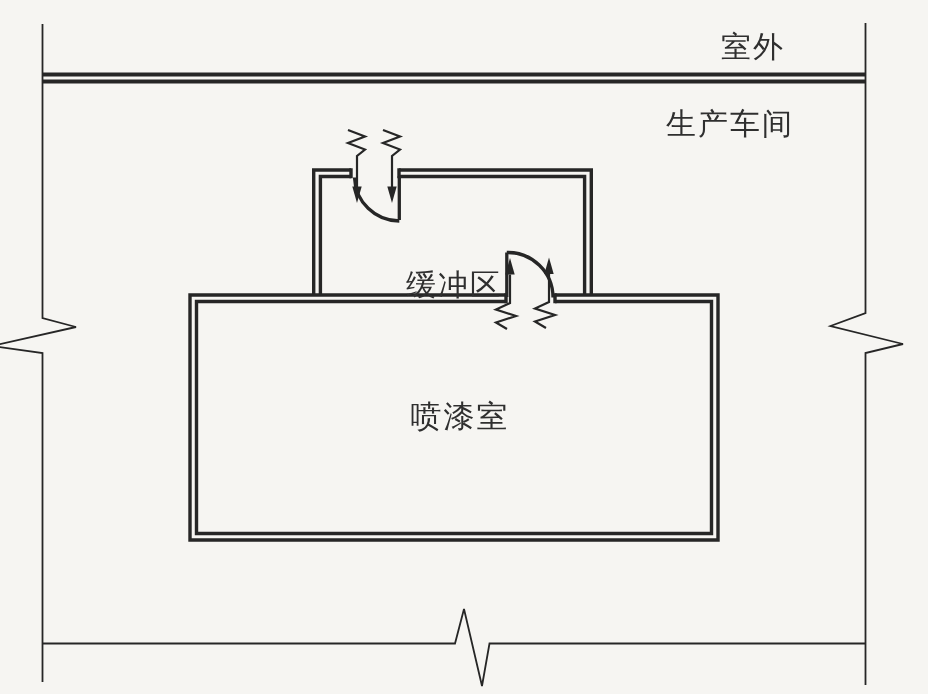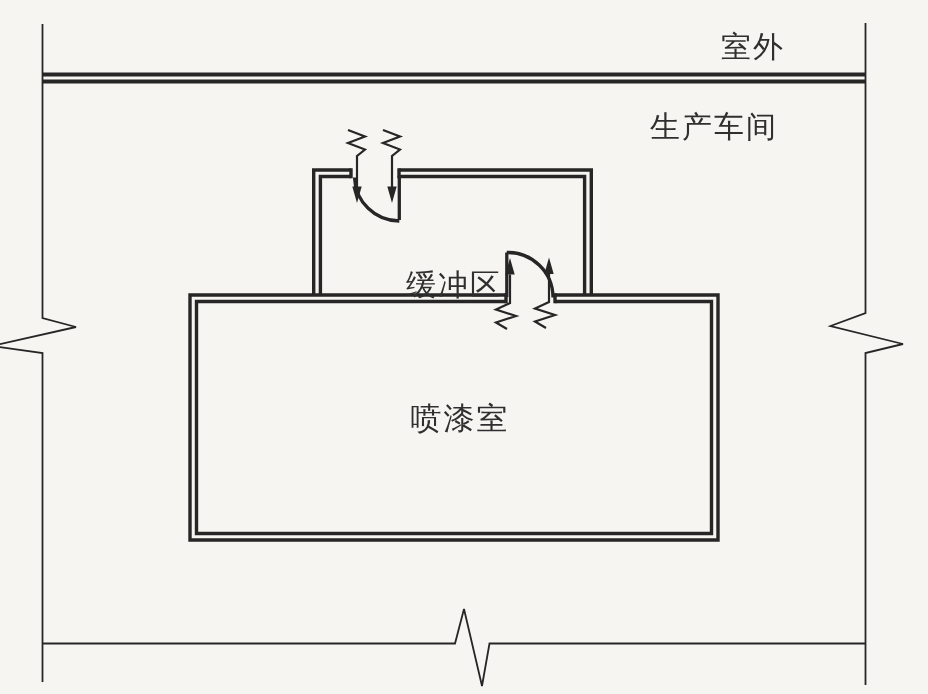--- a/index.html
+++ b/index.html
@@ -34,7 +34,7 @@
     user-select:none;
   }
   .lbl-outdoor   {left:698px;top:30px;width:110px;}
-  .lbl-workshop  {left:632px;top:110px;width:164px;}
+  .lbl-workshop  {left:648px;top:110px;width:164px;font-family:Liberation Mono, monospace;}
   .lbl-buffer    {left:392px;top:220px;width:124px;margin-top:48px;}
   .lbl-paintroom {left:393px;top:402px;width:134px;font-size:31px;}
 </style>

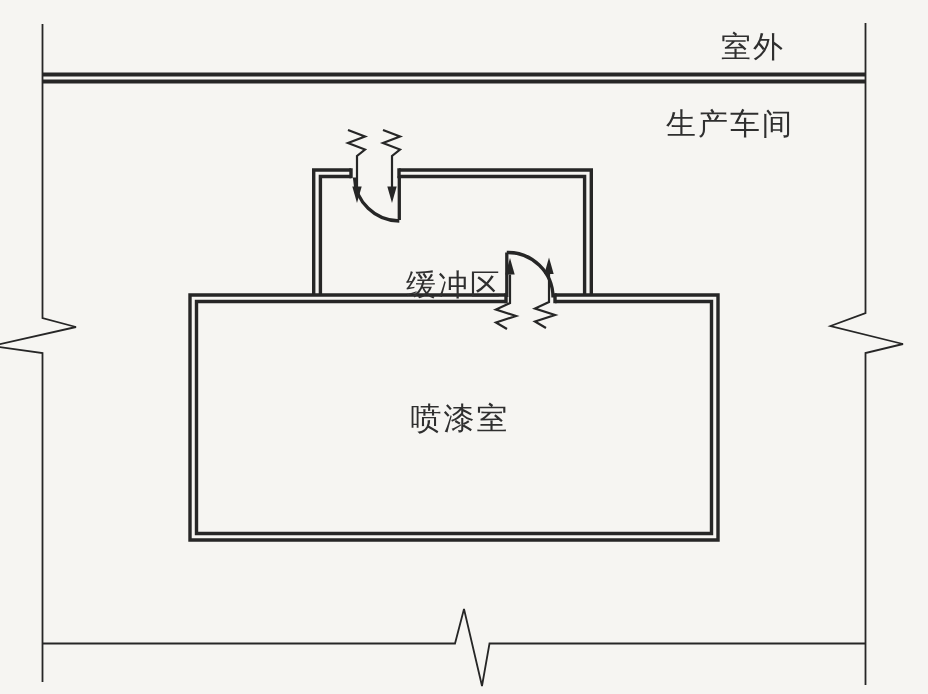--- a/index.html
+++ b/index.html
@@ -36,7 +36,7 @@
   .lbl-outdoor   {left:698px;top:30px;width:110px;}
   .lbl-workshop  {left:648px;top:110px;width:164px;font-family:Liberation Mono, monospace;}
   .lbl-buffer    {left:392px;top:220px;width:124px;margin-top:48px;}
-  .lbl-paintroom {left:393px;top:402px;width:134px;font-size:31px;}
+  .lbl-paintroom {left:393px;top:402px;width:134px;font-size:31px;font-family:Liberation Mono, monospace;}
 </style>
 </head>
 <body>

